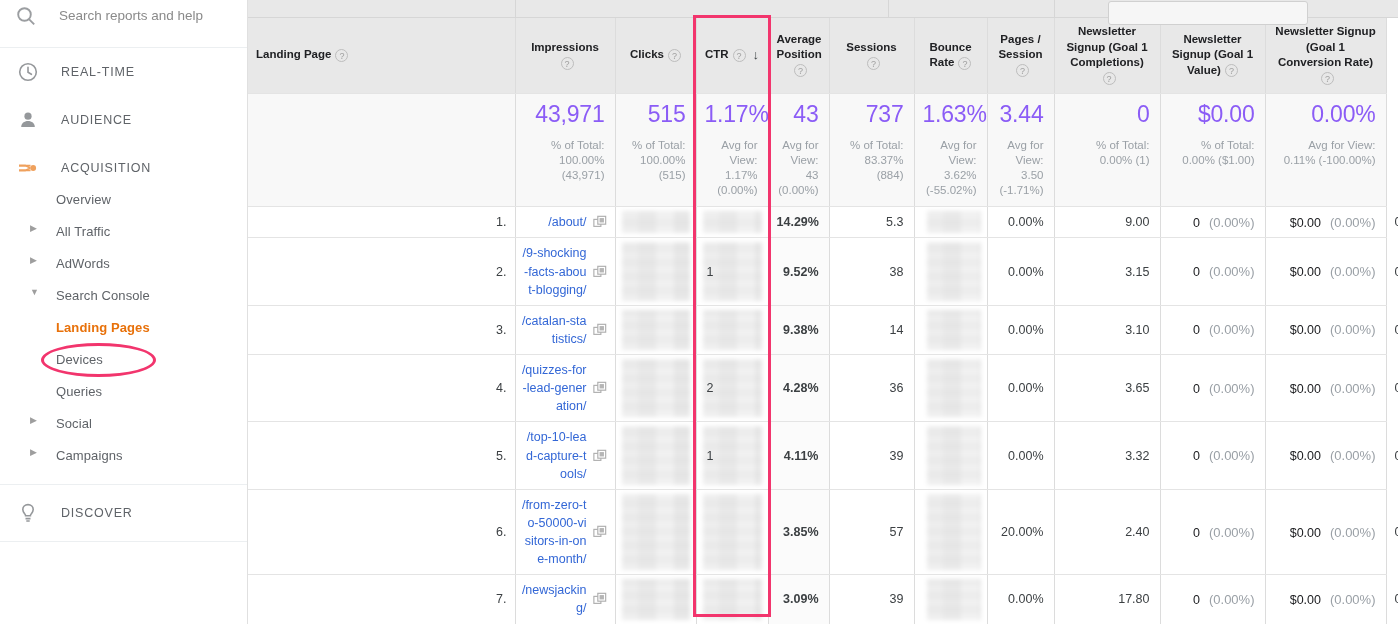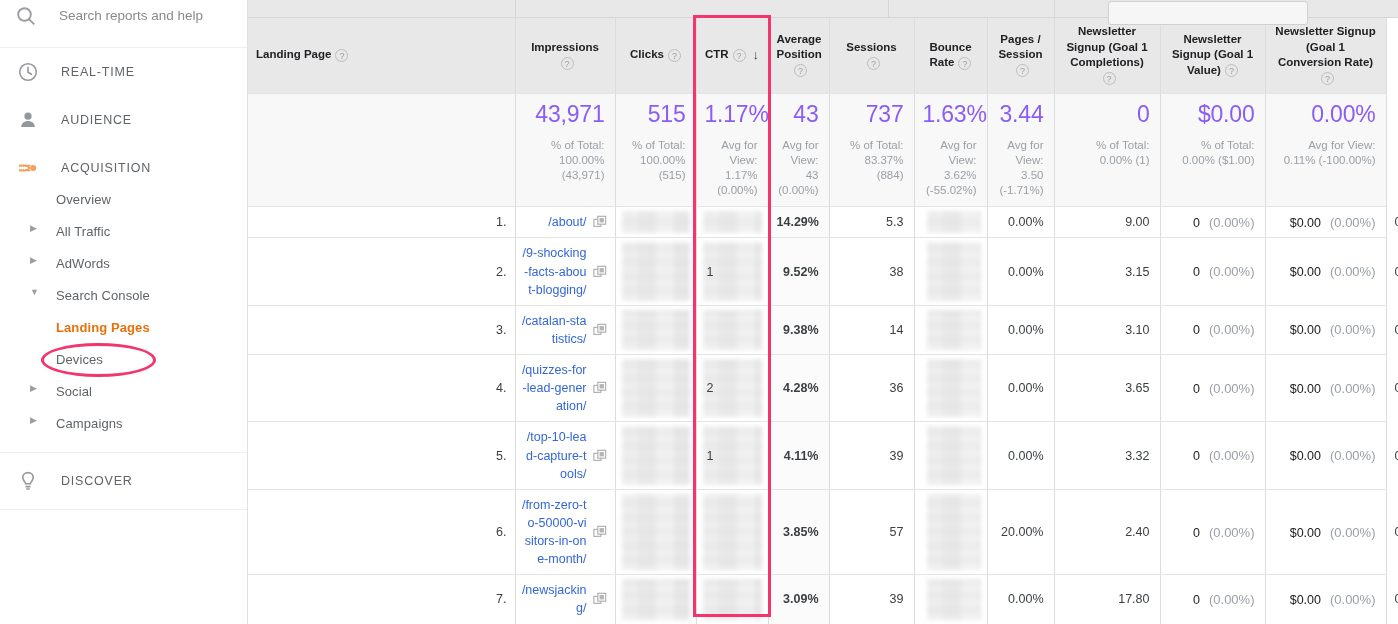--- a/index.html
+++ b/index.html
@@ -239,6 +239,10 @@
     <div class="sub-item">
       <span class="caret"></span>
       <span class="sublabel">Devices</span>
+    </div>
+    <div class="sub-item">
+      <span class="caret"></span>
+      <span class="sublabel">Queries</span>
     </div>
     <div class="sub-item">
       <span class="caret">▶</span>

